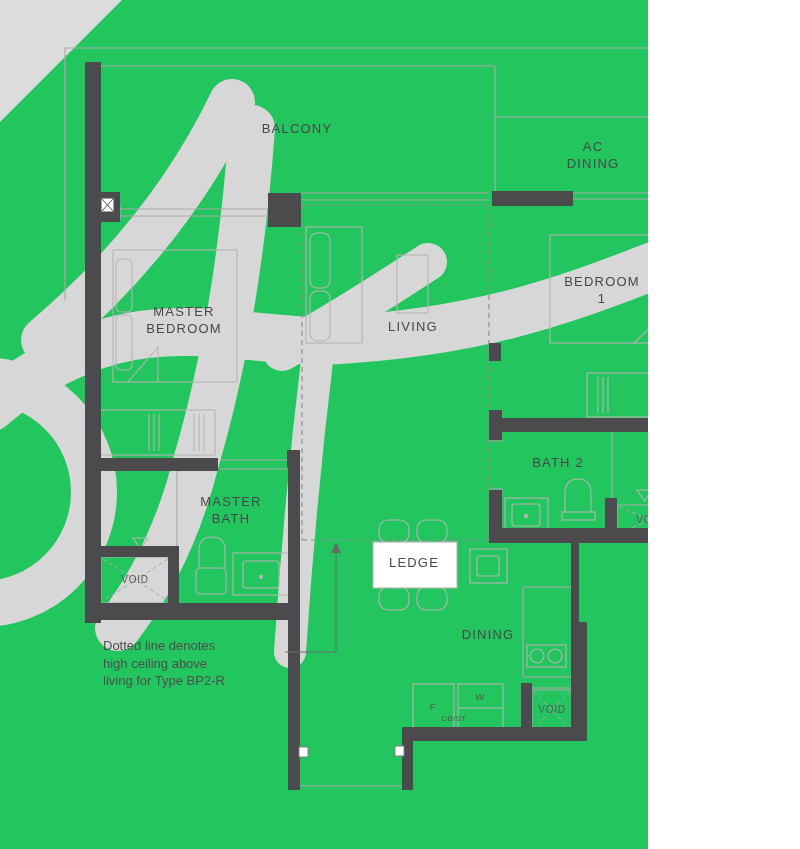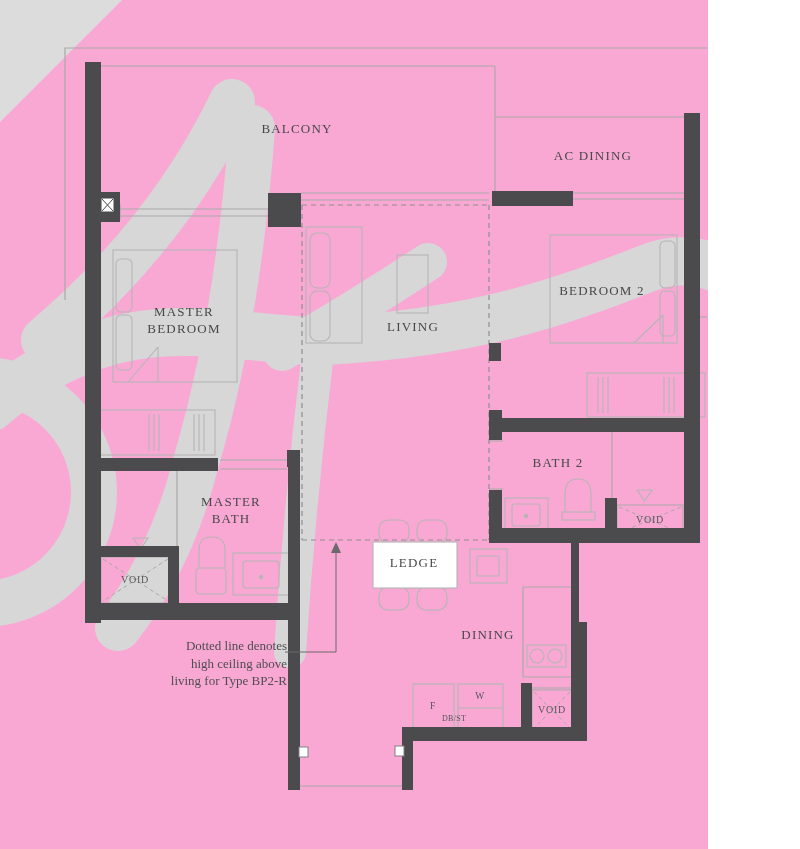--- a/index.html
+++ b/index.html
@@ -4,8 +4,8 @@
 <style>
   html,body{margin:0;padding:0;background:#ffffff;}
   .canvas{
-    position:relative;width:708px;height:849px;background:#f9a8d4;overflow:hidden;
-    font-family:Liberation Serif, serif;
+    position:relative;width:648px;height:849px;background:#22c55e;overflow:hidden;
+    font-family:Liberation Sans, sans-serif;
   }
   .layer{position:absolute;left:0;top:0;width:800px;height:849px;}
   .lbl{

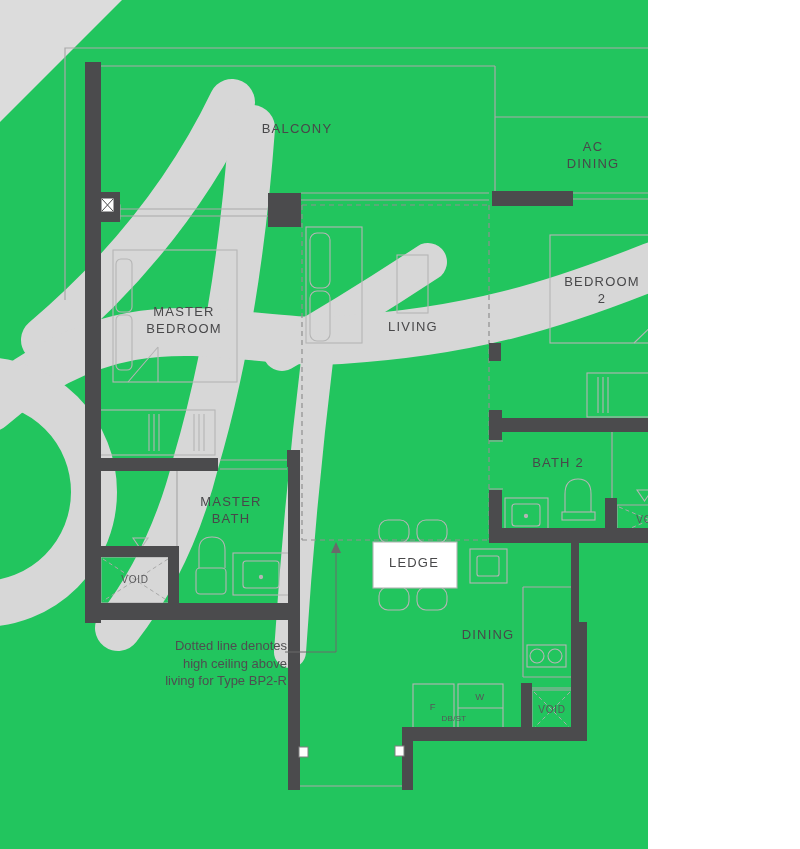--- a/index.html
+++ b/index.html
@@ -168,7 +168,7 @@
   <div class="lbl" style="left:184px;top:320px">MASTER
 BEDROOM</div>
   <div class="lbl" style="left:413px;top:326px">LIVING</div>
-  <div class="lbl" style="left:602px;top:290px">BEDROOM 2</div>
+  <div class="lbl" style="left:602px;top:290px">BEDROOM 1</div>
   <div class="lbl" style="left:231px;top:510px">MASTER
 BATH</div>
   <div class="lbl" style="left:558px;top:462px">BATH 2</div>

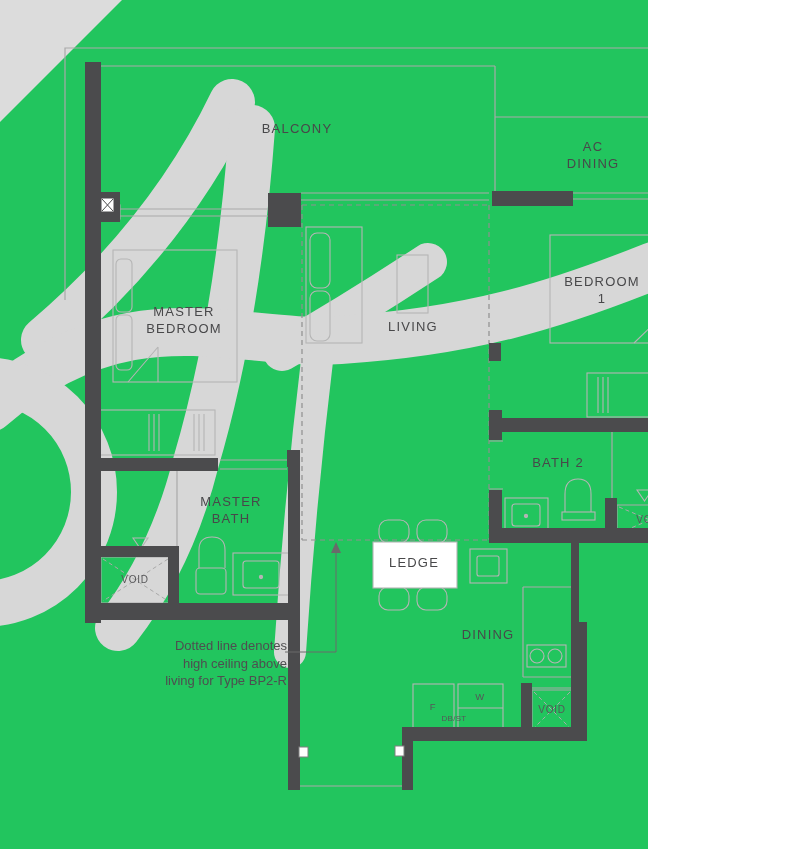--- a/index.html
+++ b/index.html
@@ -18,7 +18,7 @@
   .lbl.appl{font-size:9.5px;letter-spacing:0.5px;color:#565658;}
   .note{
     position:absolute;left:103px;top:637px;width:184px;z-index:6;
-    color:#4e4e50;font-size:13px;line-height:17.5px;text-align:right;white-space:pre-line;
+    color:#4e4e50;font-size:13px;line-height:17.5px;white-space:pre-line;
   }
 </style>
 </head>

